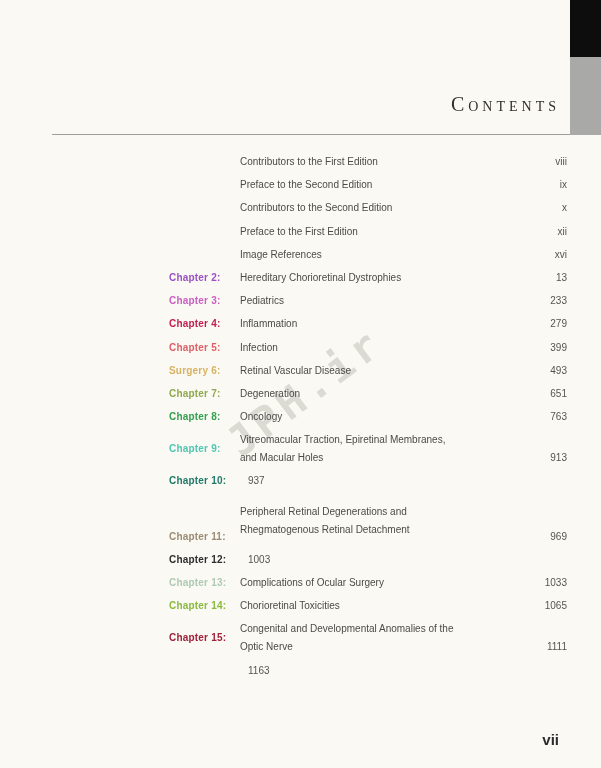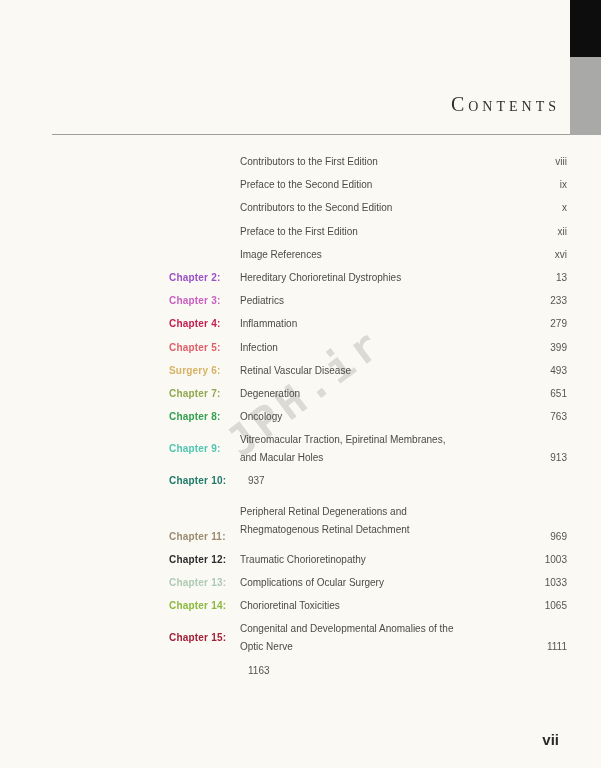--- a/index.html
+++ b/index.html
@@ -225,9 +225,6 @@
       </div>
       <div class="toc-row">
         <span class="toc-label" style="color: rgb(45, 45, 45);">Chapter 12:</span>
-        <div class="toc-titles">
-          <div class="toc-line">Traumatic Chorioretinopathy</div>
-        </div>
         <span class="toc-page">1003</span>
       </div>
       <div class="toc-row">

